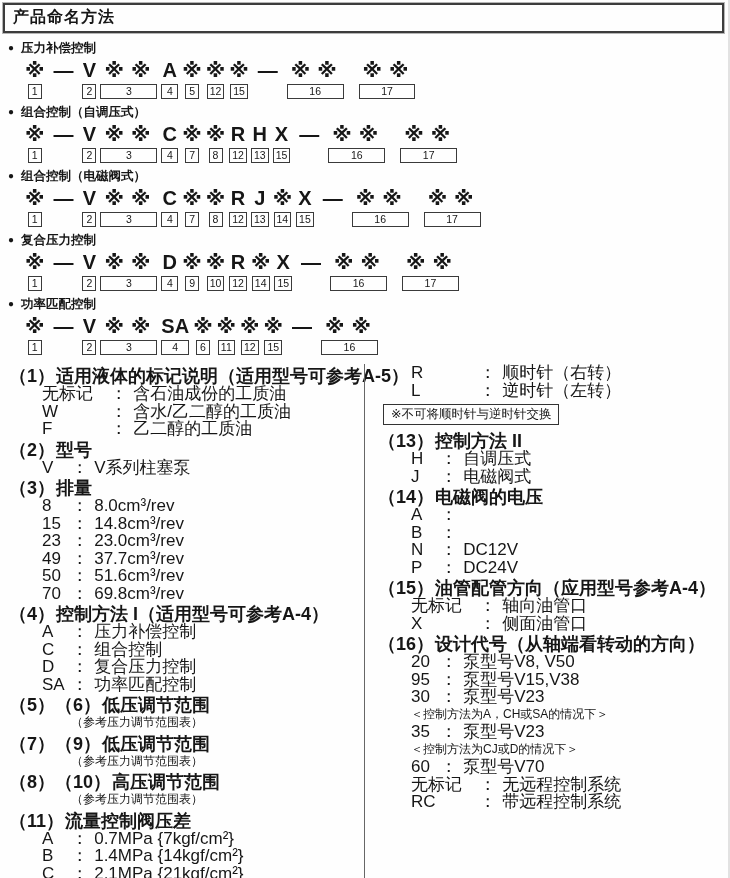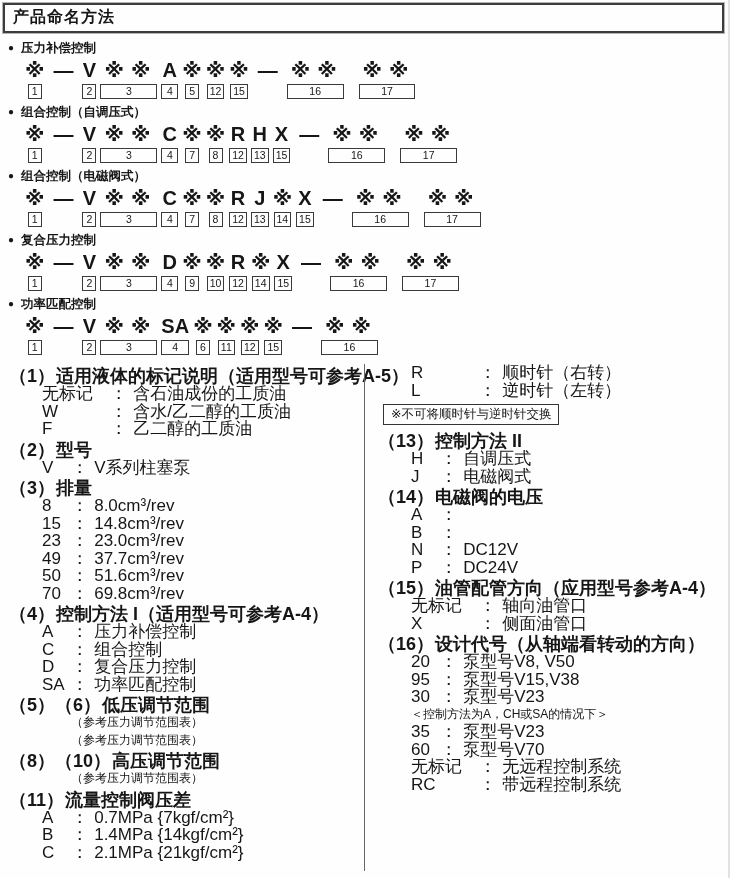--- a/index.html
+++ b/index.html
@@ -429,6 +429,7 @@
         </div>
       </div>
       <div class="note">
+        <div class="note-h"><span class="n">（7）（9）</span><span class="t">低压调节范围</span></div>
         <div class="items deep">
           <div class="item-text">（参考压力调节范围表）</div>
         </div>

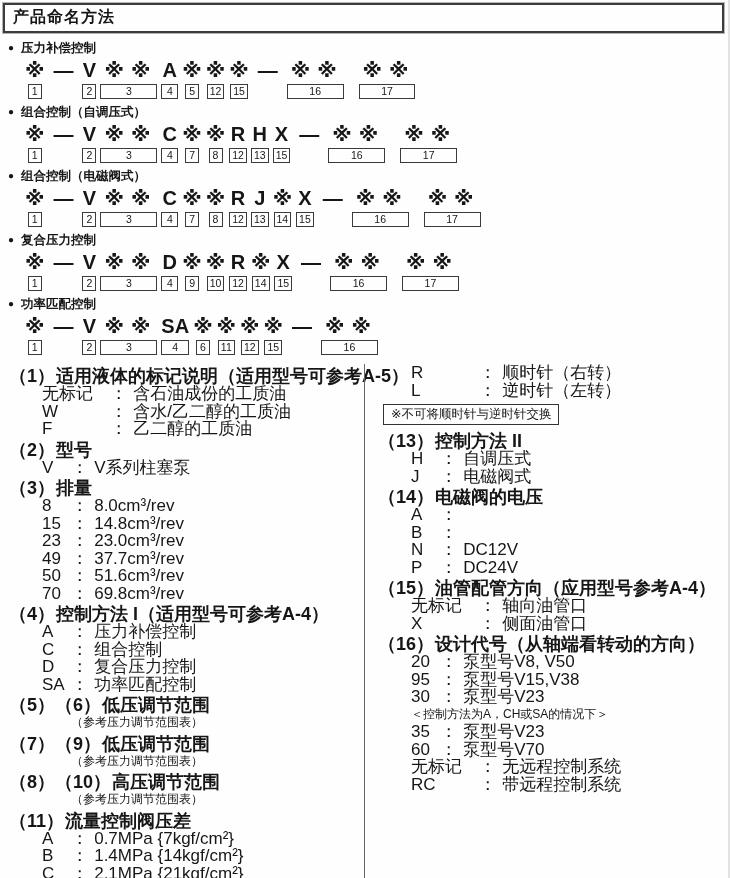--- a/index.html
+++ b/index.html
@@ -550,6 +550,7 @@
             <span class="colon">：</span>
             <span class="v">泵型号V23</span>
           </div>
+          <div class="item-text">＜控制方法为CJ或D的情况下＞</div>
           <div class="item">
             <span class="k">60</span>
             <span class="colon">：</span>

